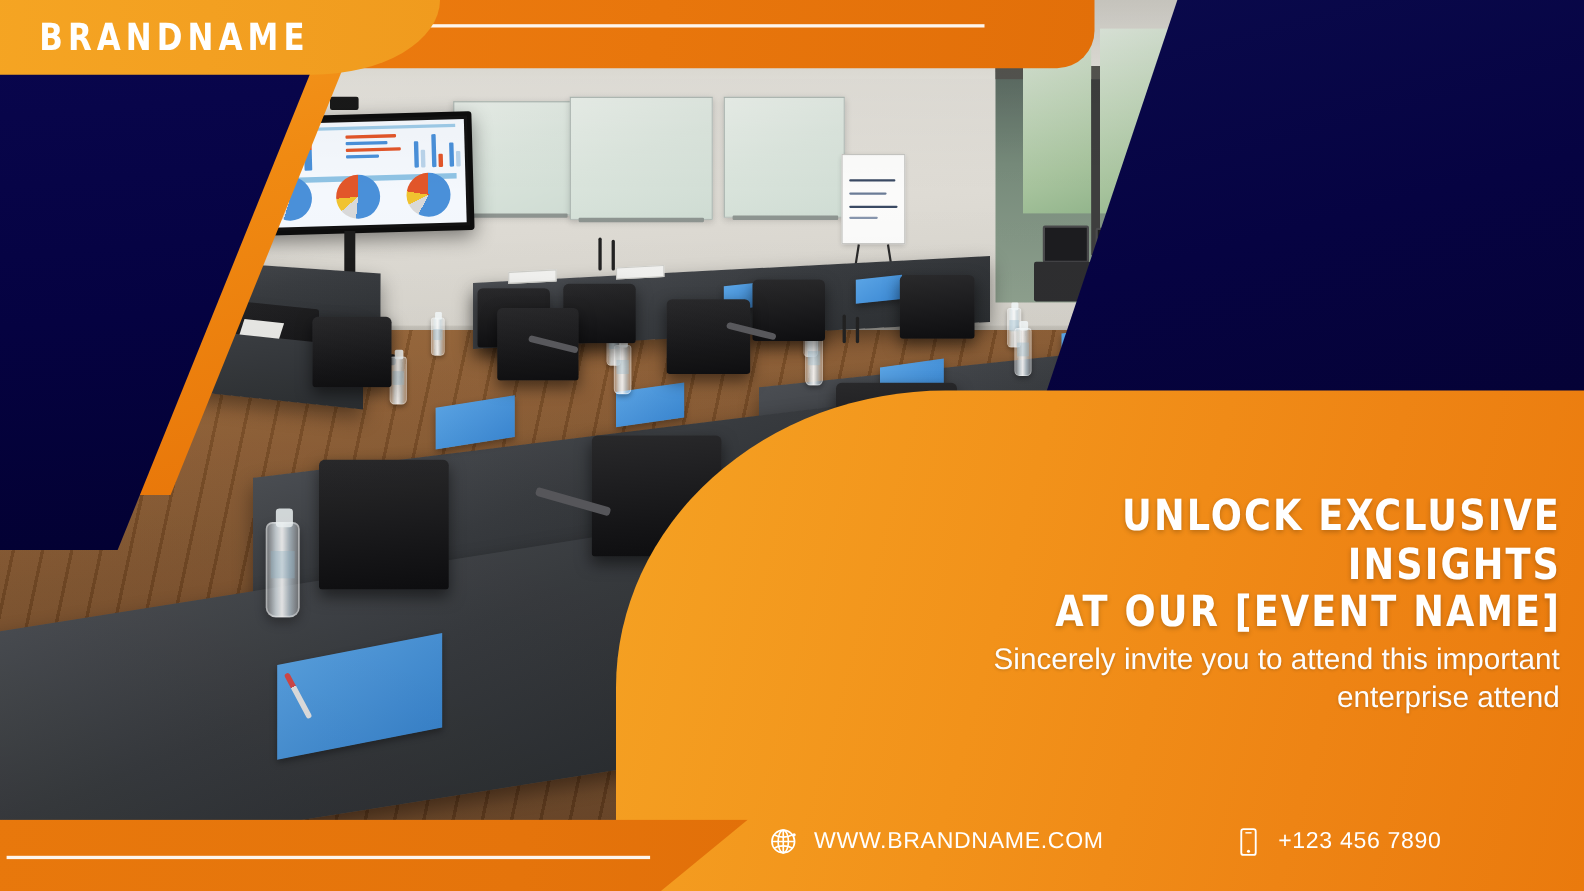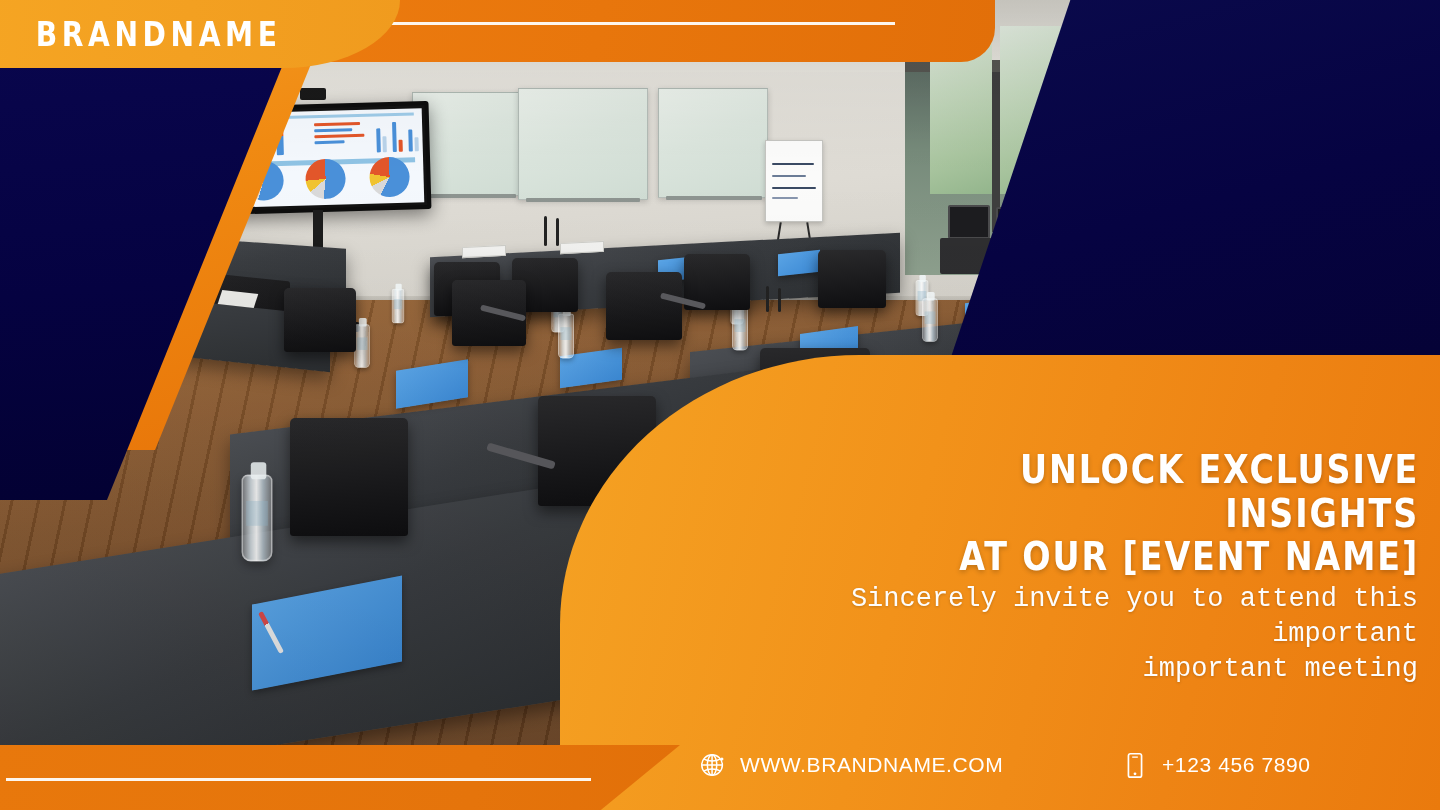--- a/index.html
+++ b/index.html
@@ -223,7 +223,7 @@
     position:absolute; left:790px; top:582px; width:650px; text-align:right;
     padding-right:22px;
     color:#fdfdfd; font-size:27px; line-height:1.3; font-weight:400;
-    font-family:Liberation Mono, monospace;
+    font-family:Liberation Sans, sans-serif;
     text-shadow:0 1px 3px rgba(0,0,0,.20);
   }
 

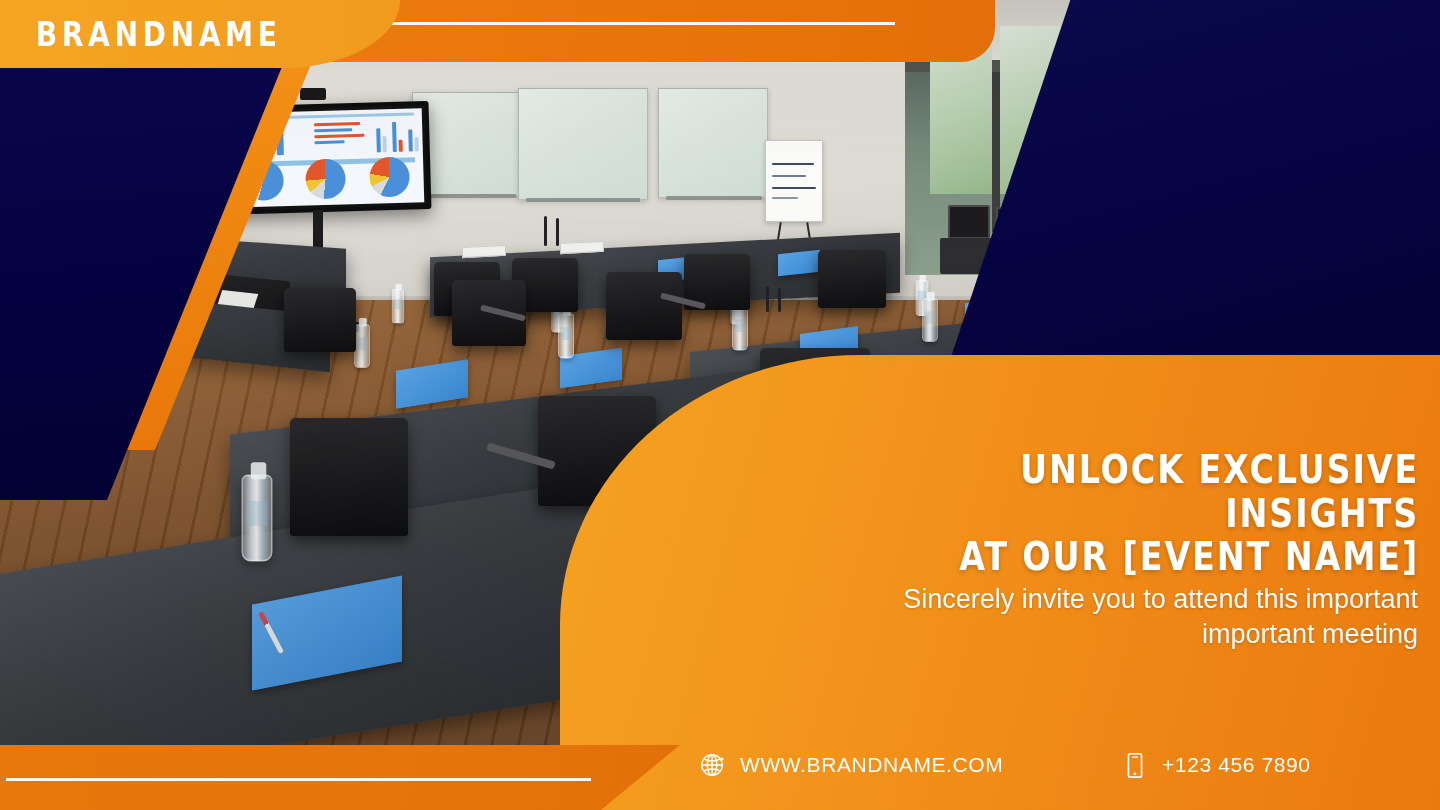--- a/index.html
+++ b/index.html
@@ -403,7 +403,7 @@
   </div>
   <div class="subtext">
     <div>Sincerely invite you to attend this important</div>
-    <div>important meeting</div>
+    <div>enterprise attend</div>
   </div>
 
   <div class="foot-strip"></div>

